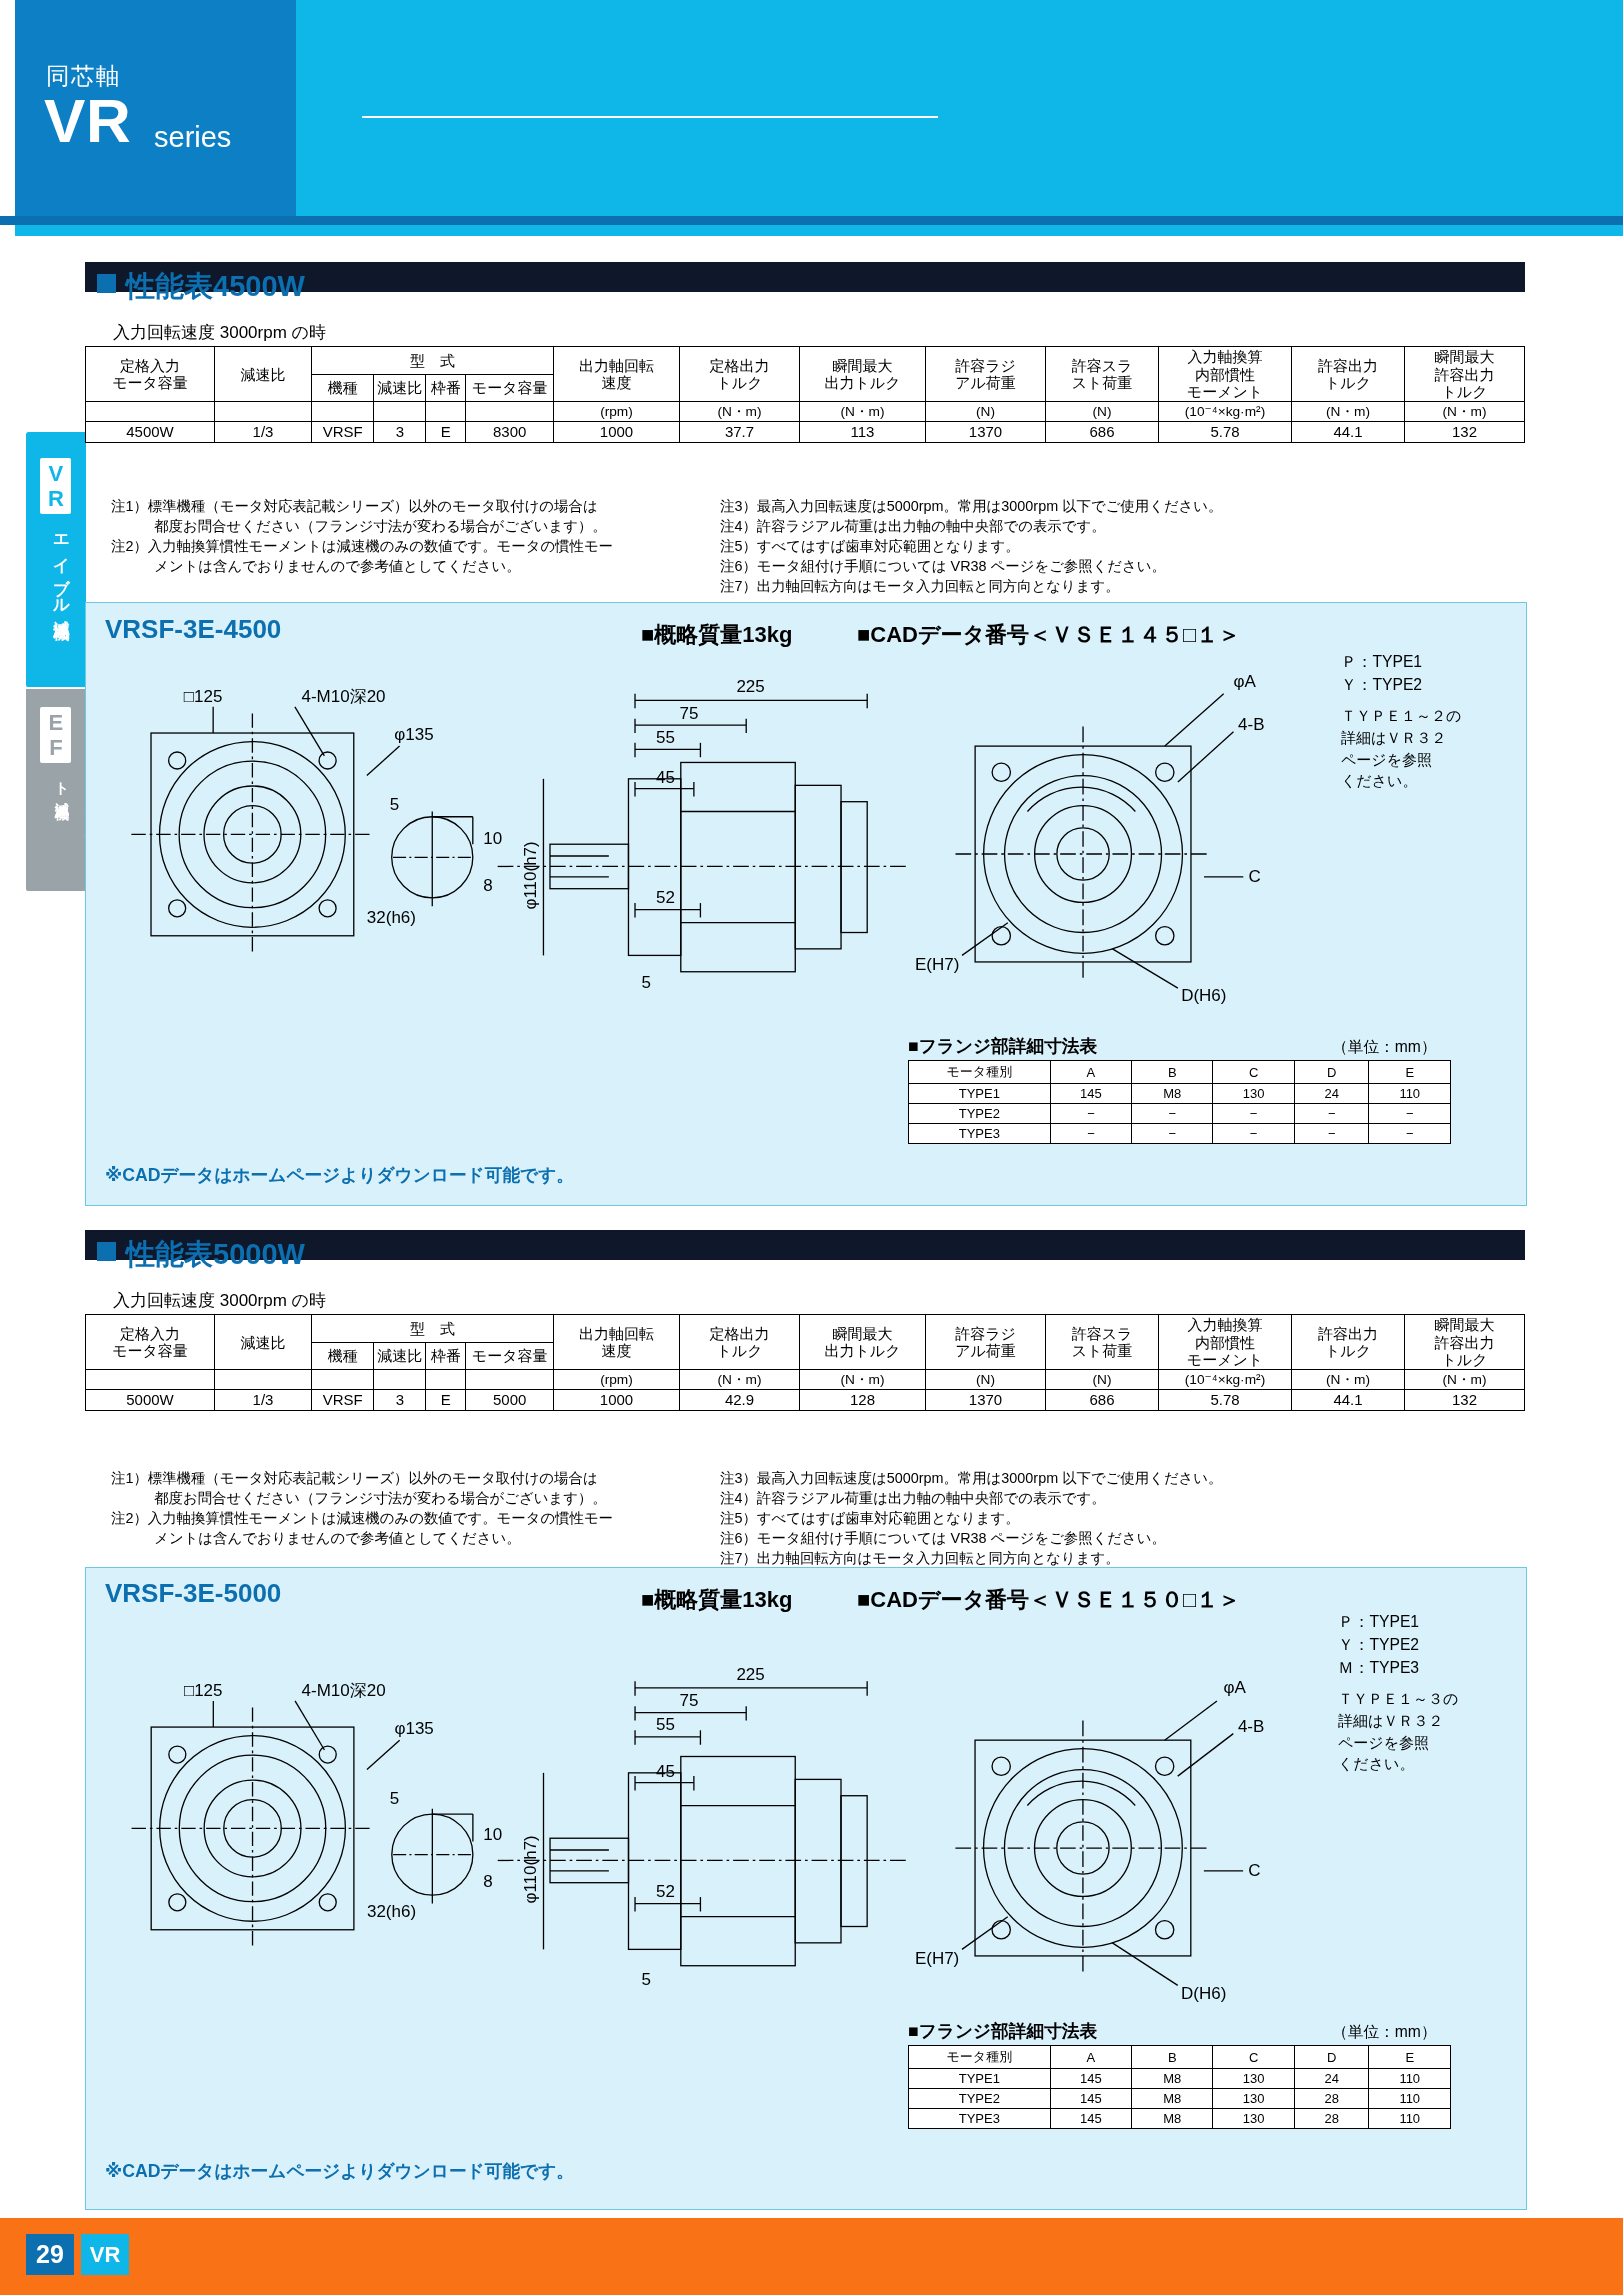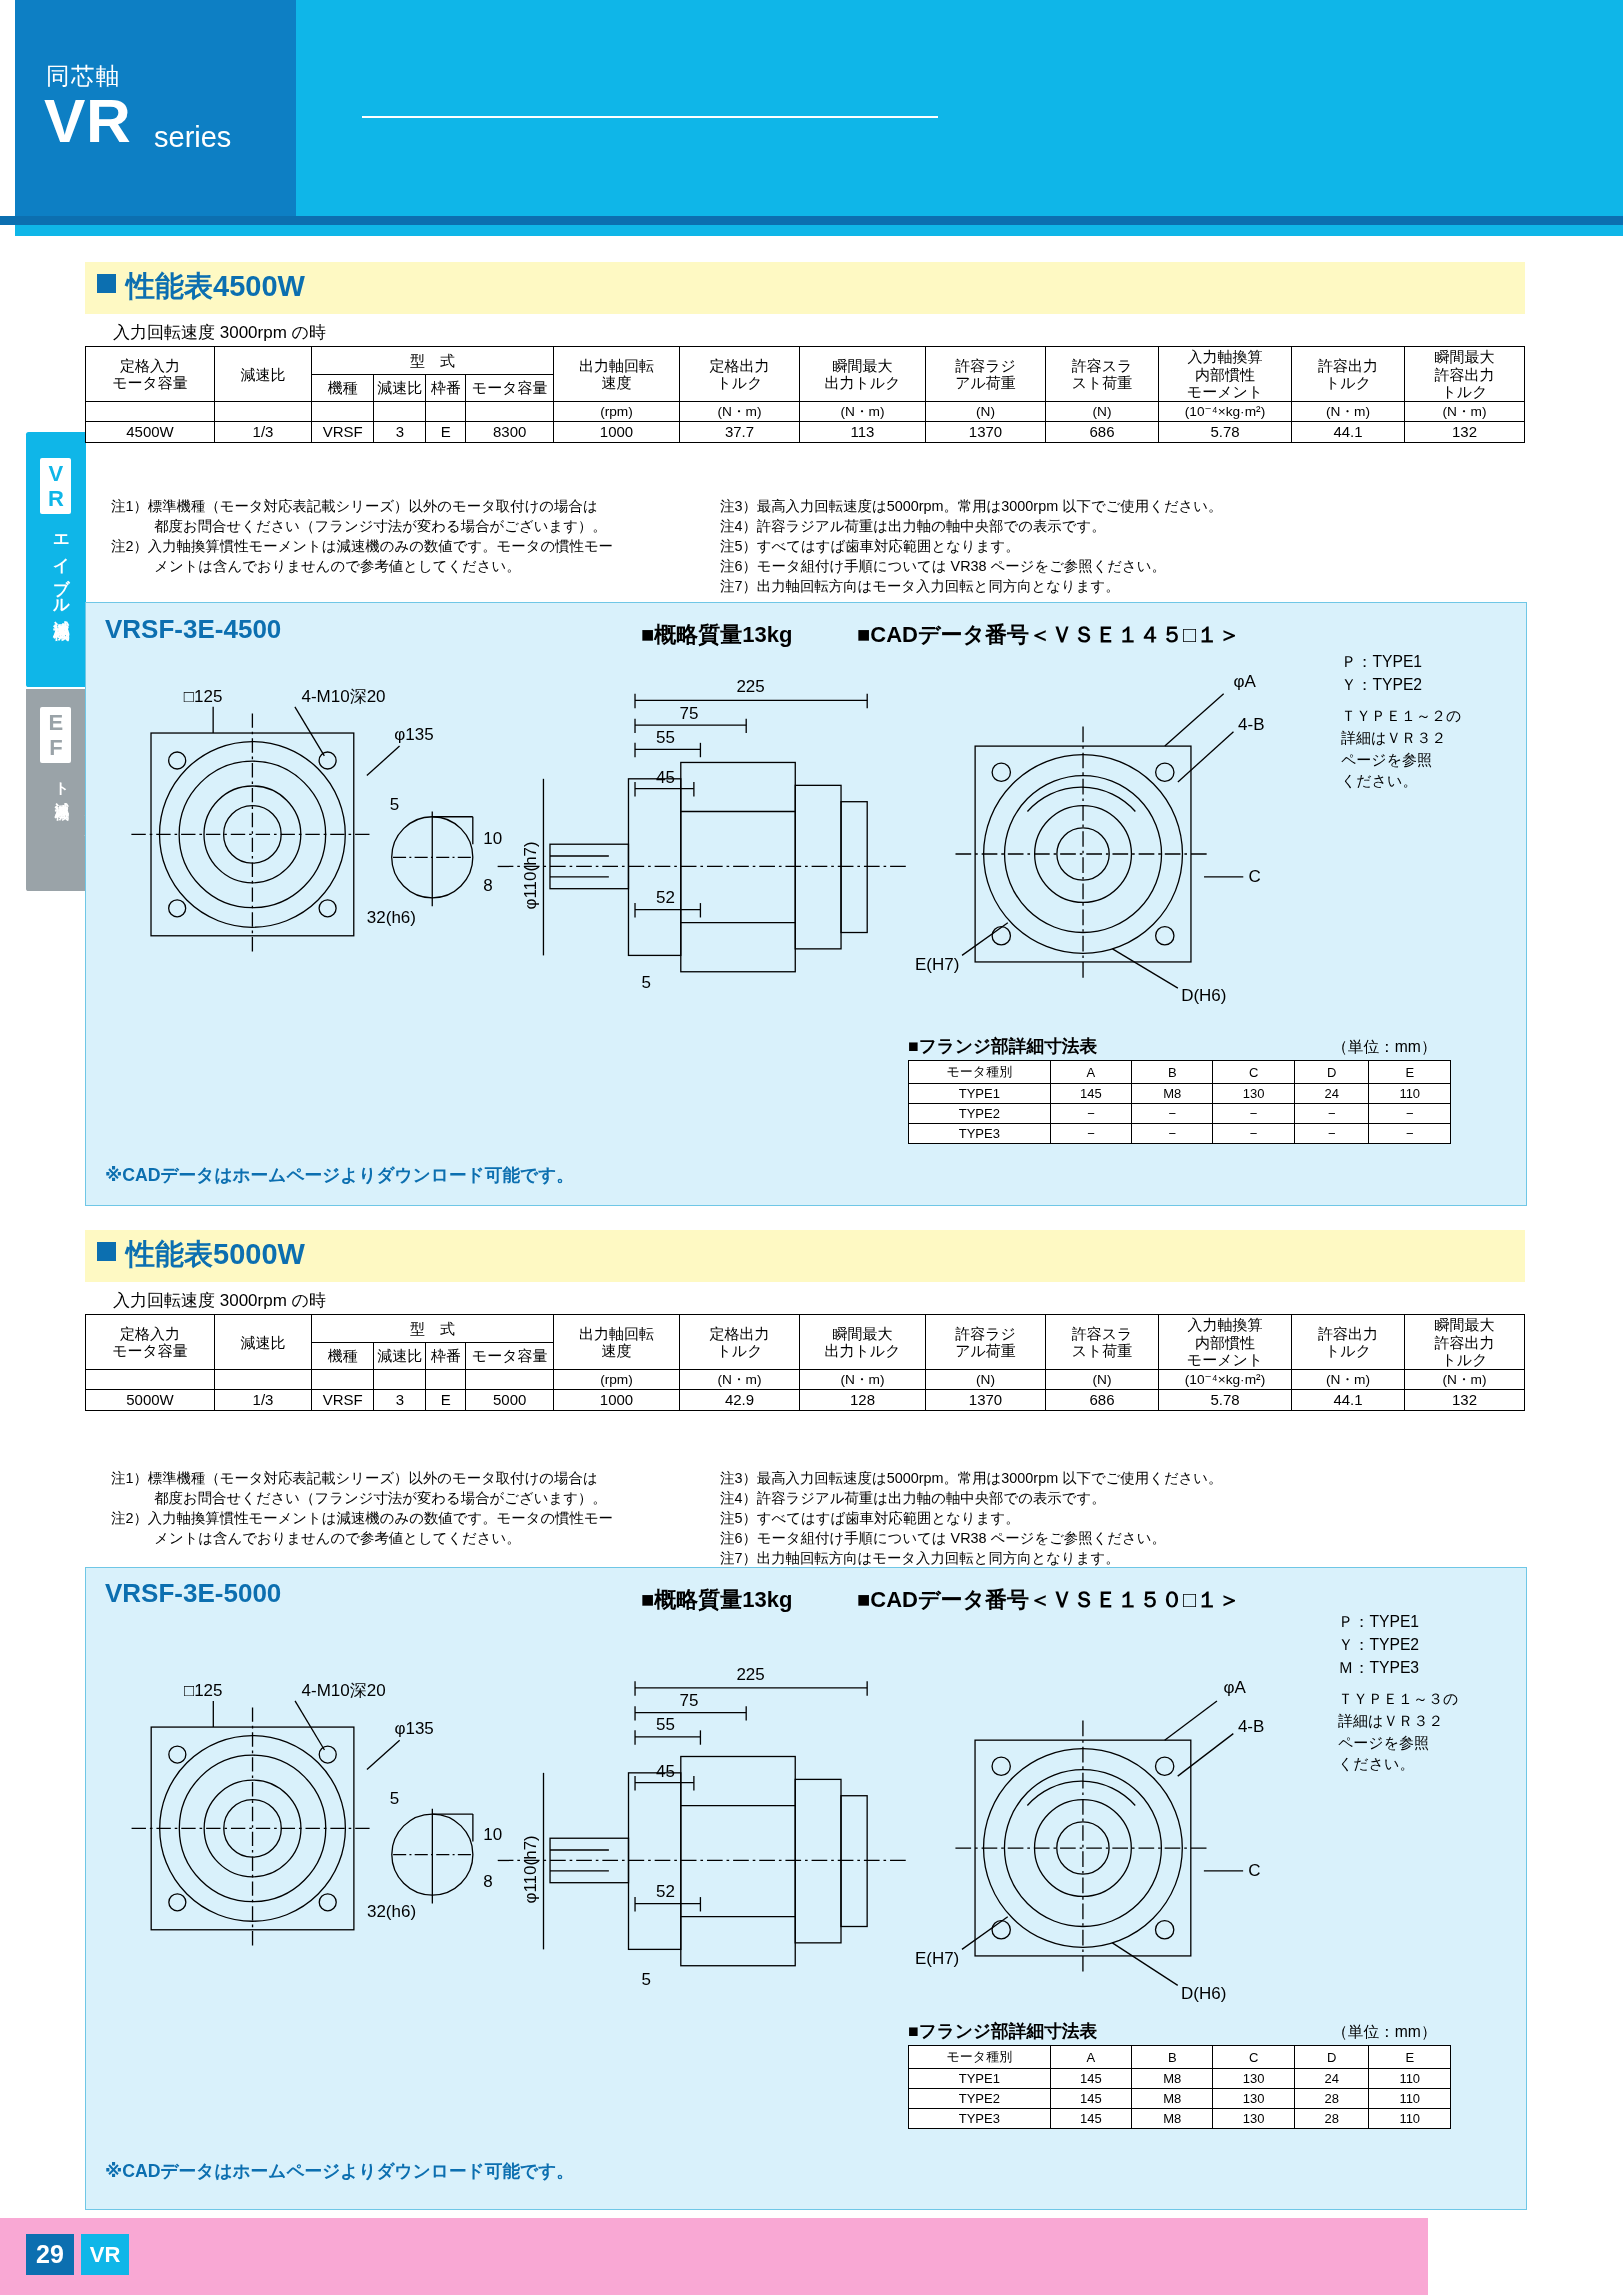--- a/index.html
+++ b/index.html
@@ -77,7 +77,7 @@
   }
   
   .section-title-bar{
-    position:absolute;height:52px;background:#fef9c3;
+    position:absolute;height:30px;background:#0f172a;
   }
   .section-title-bar .sq{
     position:absolute;left:11.8px;top:11.8px;width:19.6px;height:19.6px;background:#0c6fb0;

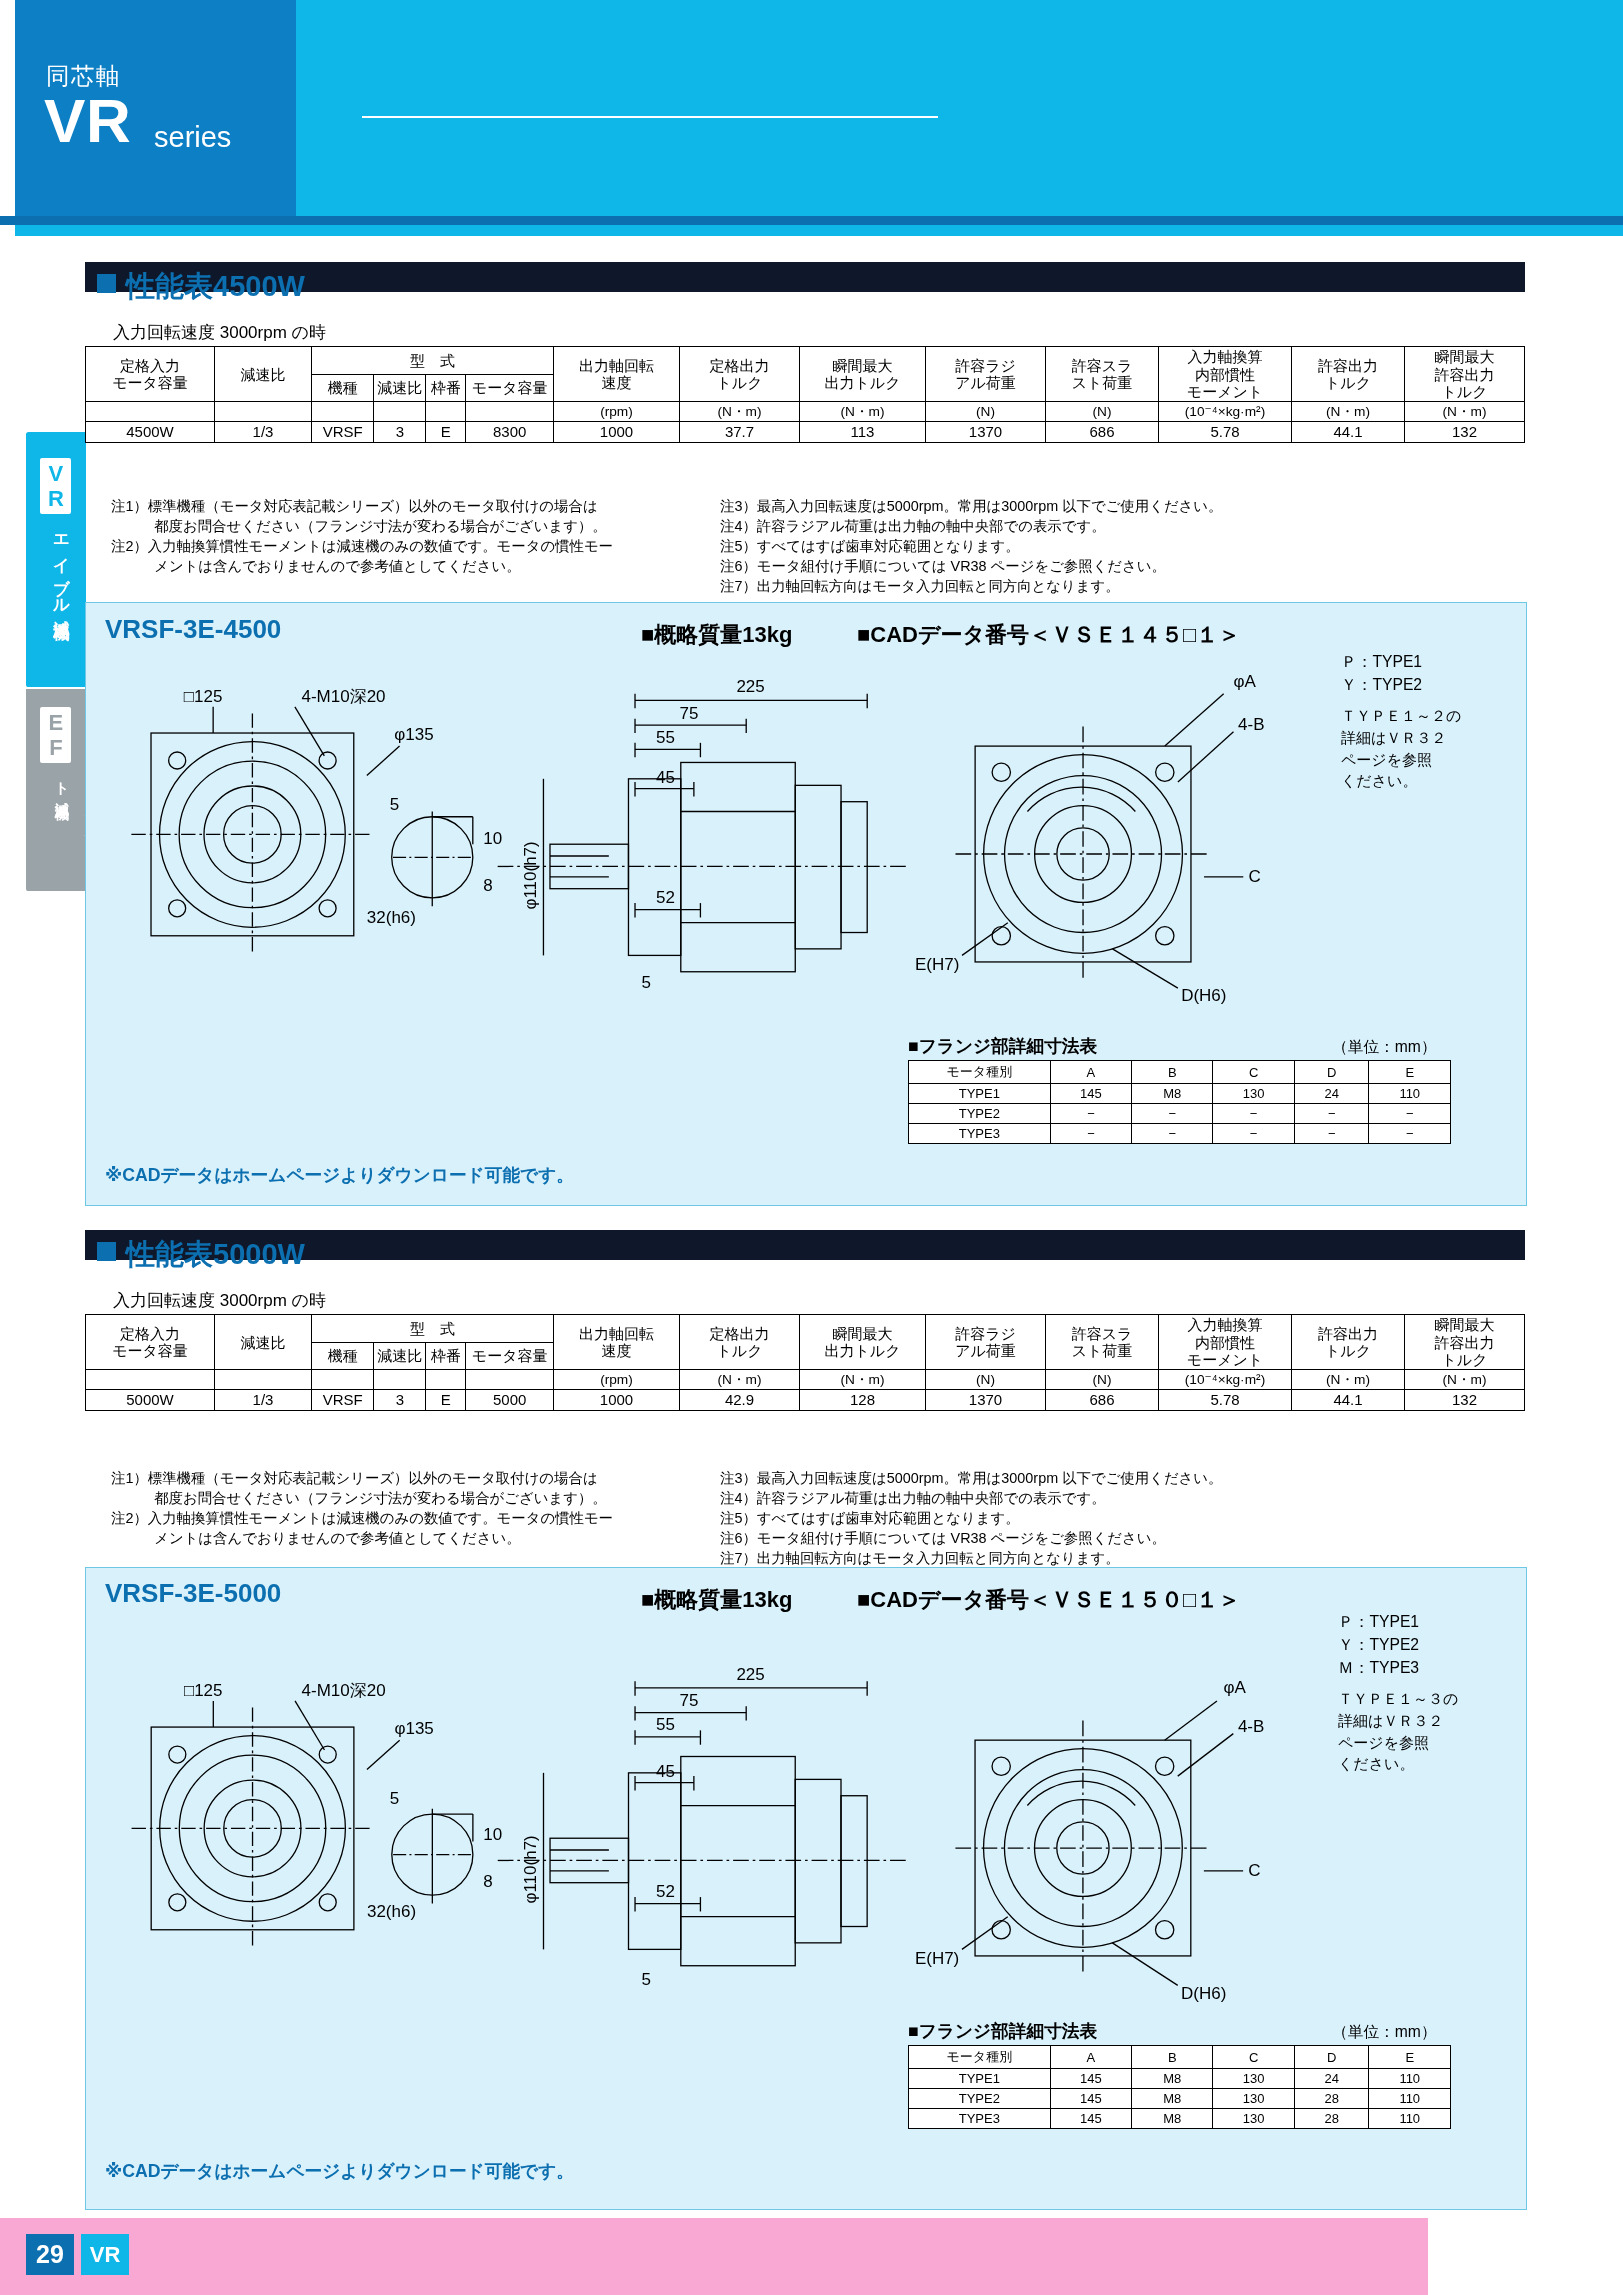--- a/index.html
+++ b/index.html
@@ -130,7 +130,7 @@
   table.flange td,table.flange th{border:1.3px solid #000;padding:2px 3.9px;font-weight:normal;}
   
   .footer{
-    position:absolute;left:0;bottom:0;width:1428px;height:77px;background:#f9a8d4;
+    position:absolute;left:0;bottom:0;width:1623px;height:77px;background:#f97316;
   }
   .footer .pg{
     position:absolute;left:26px;top:15.7px;width:48px;height:41px;background:#0c6fb0;

